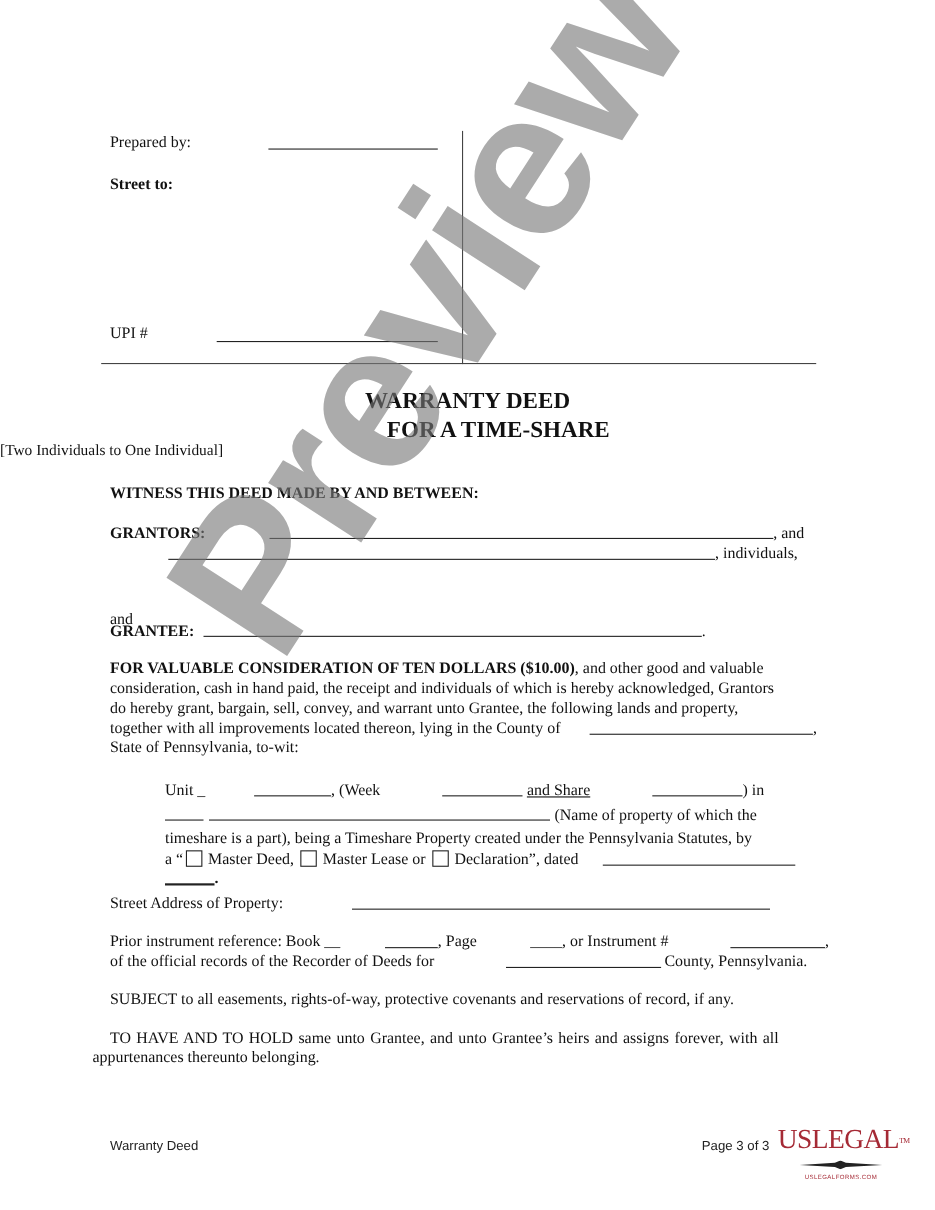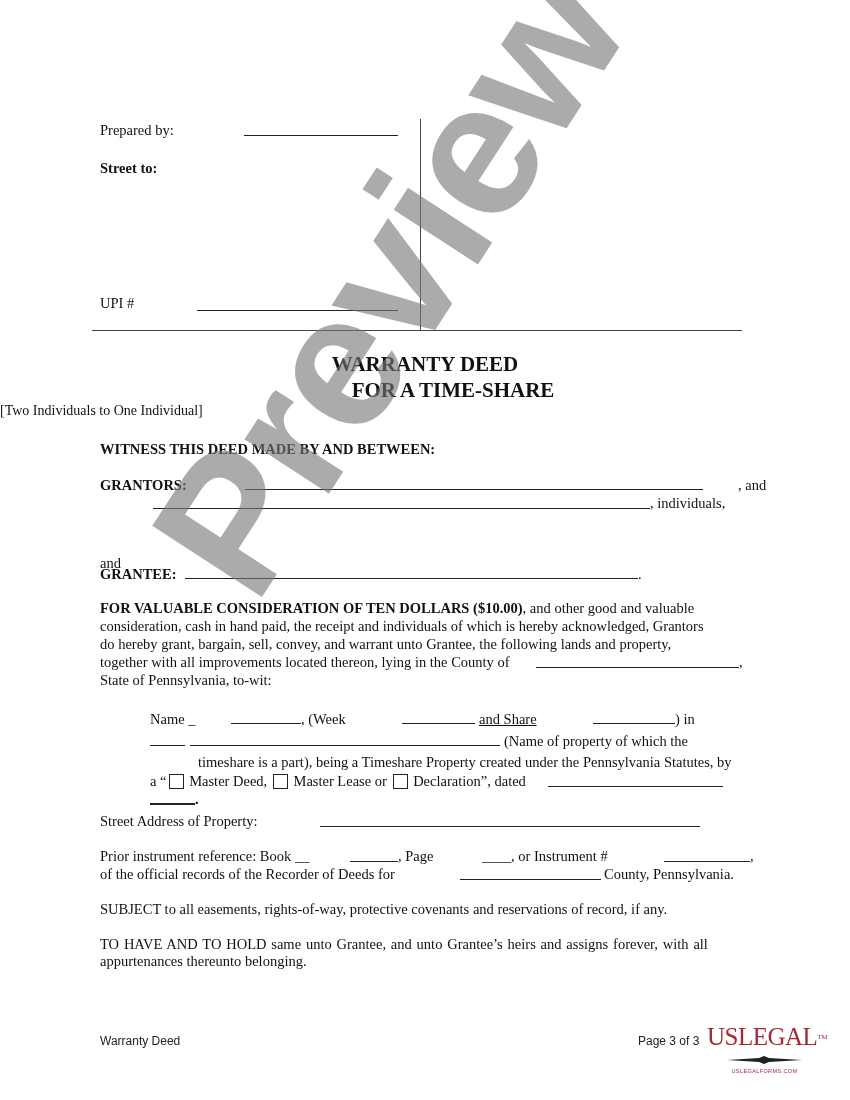--- a/index.html
+++ b/index.html
@@ -43,7 +43,7 @@
 
 <div class="abs t b" style="left:100px; top:476px;">GRANTORS:</div>
 <div class="line" style="left:245px; top:489px; width:458px;"></div>
-<div class="abs t" style="left:703px; top:476px;margin-left:35px;">, and</div>
+<div class="abs t" style="left:703px; top:476px;">, and</div>
 <div class="line" style="left:153px; top:508px; width:497px;"></div>
 <div class="abs t" style="left:650px; top:494px;">, individuals,</div>
 

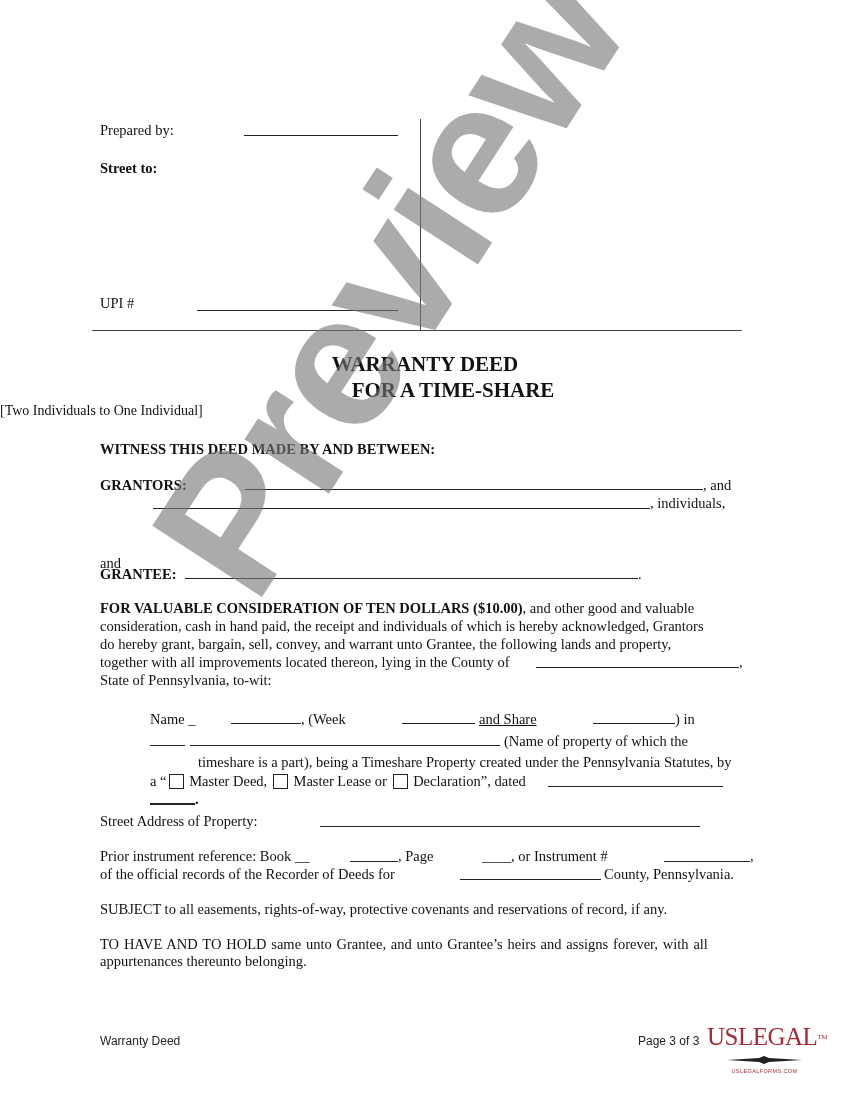--- a/index.html
+++ b/index.html
@@ -63,7 +63,7 @@
 <div class="abs t" style="left:739px; top:653px;">,</div>
 <div class="abs t" style="left:100px; top:671px;">State of Pennsylvania, to-wit:</div>
 
-<div class="abs t" style="left:150px; top:710px;">Name _</div>
+<div class="abs t" style="left:150px; top:710px;">Unit _</div>
 <div class="line" style="left:231px; top:723px; width:70px;"></div>
 <div class="abs t" style="left:301px; top:710px;">, (Week</div>
 <div class="line" style="left:402px; top:723px; width:73px;"></div>

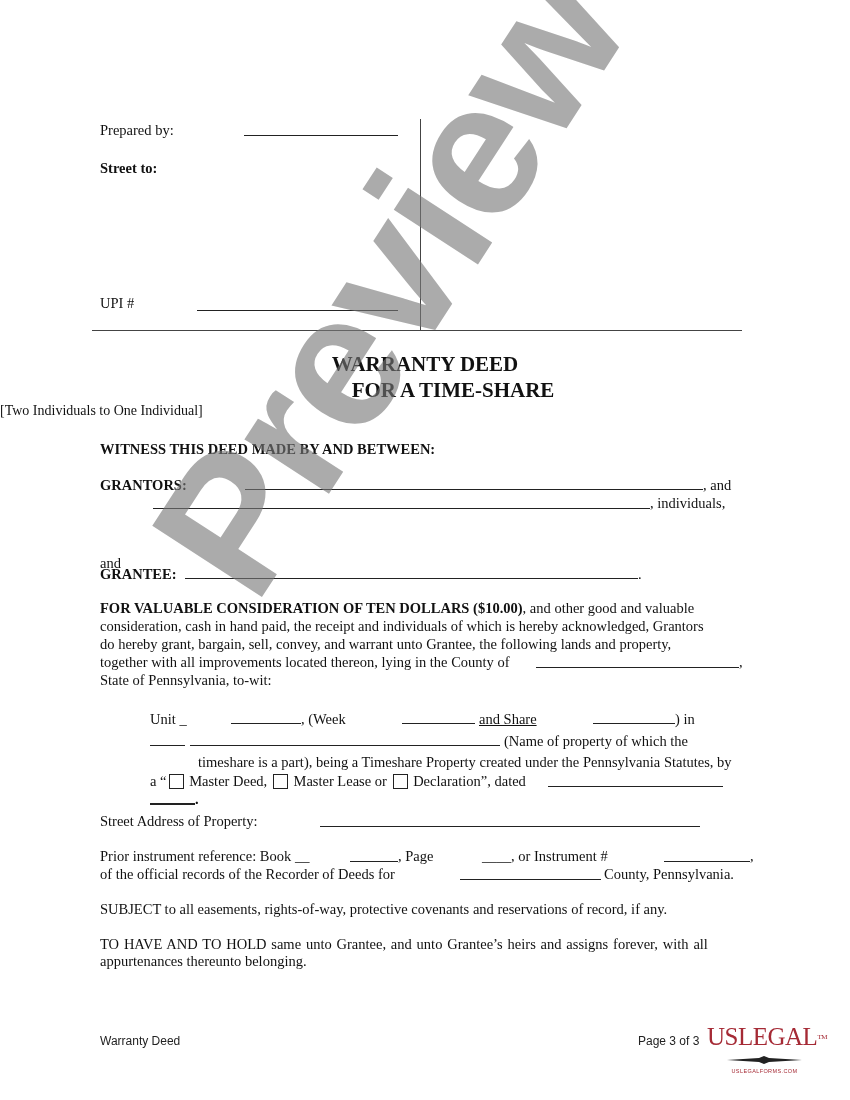--- a/index.html
+++ b/index.html
@@ -75,7 +75,7 @@
 <div class="line" style="left:190px; top:745px; width:310px;"></div>
 <div class="abs t" style="left:504px; top:732px;">(Name of property of which the</div>
 
-<div class="abs t" style="left:150px; top:753px;margin-left:48px;">timeshare is a part), being a Timeshare Property created under the Pennsylvania Statutes, by</div>
+<div class="abs t" style="left:150px; top:753px;">timeshare is a part), being a Timeshare Property created under the Pennsylvania Statutes, by</div>
 
 <div class="abs t" style="left:150px; top:772px;">
   <span>a “</span><span class="cb"></span>

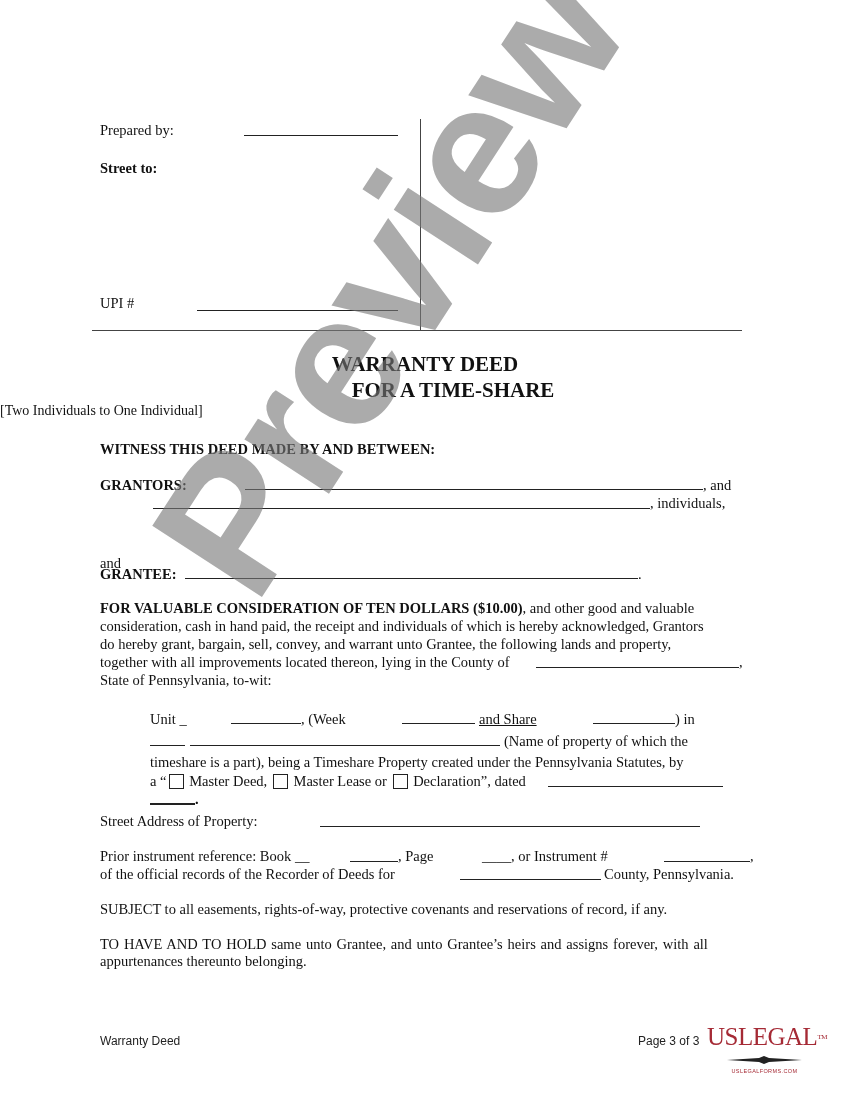--- a/index.html
+++ b/index.html
@@ -105,7 +105,7 @@
 <div class="abs t" style="left:100px; top:900px;text-align:center;">SUBJECT to all easements, rights-of-way, protective covenants and reservations of record, if any.</div>
 
 <div class="abs t" style="left:100px; top:935px; word-spacing:1.2px;">TO HAVE AND TO HOLD same unto Grantee, and unto Grantee’s heirs and assigns forever, with all</div>
-<div class="abs t" style="left:100px; top:952px;">appurtenances thereunto belonging.</div>
+<div class="abs t" style="left:84px; top:952px;">appurtenances thereunto belonging.</div>
 
 <div class="watermark">Preview</div>
 

